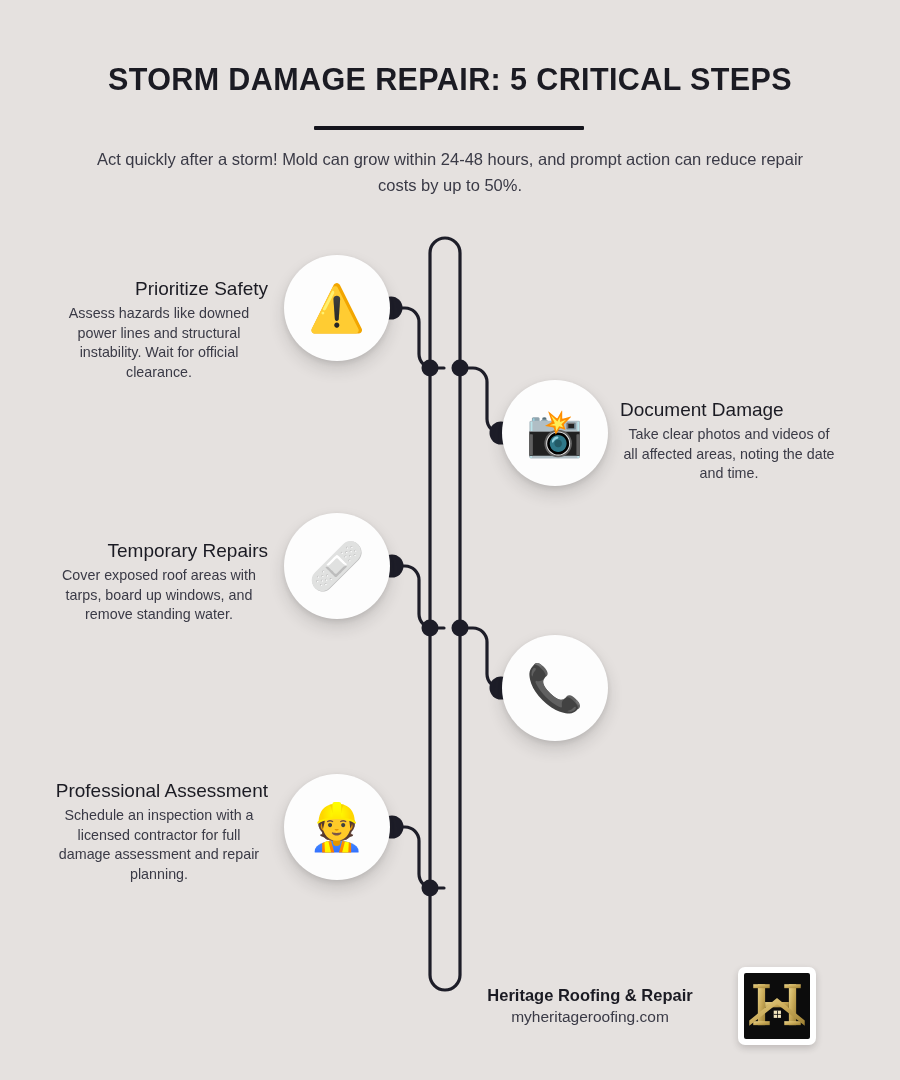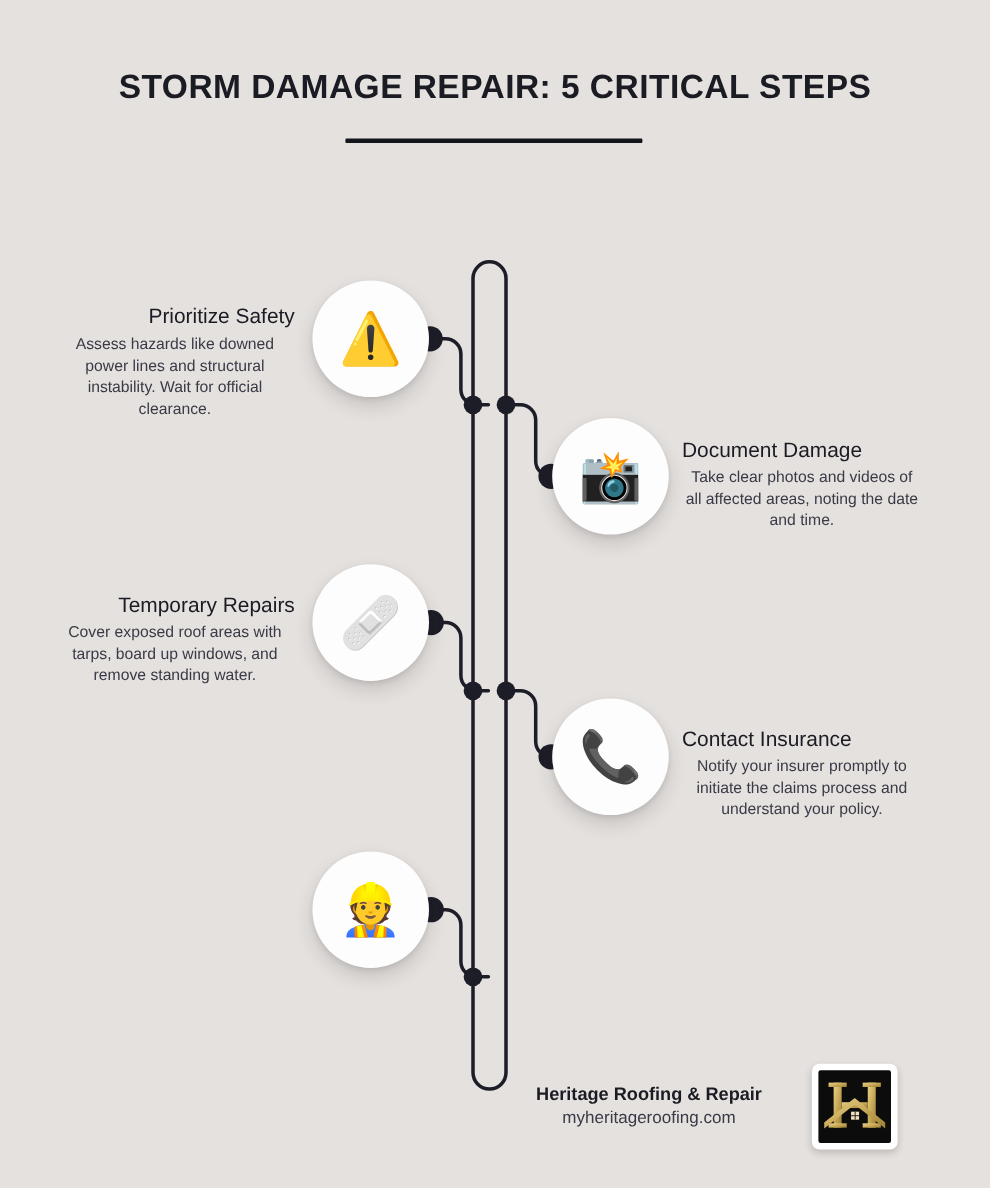--- a/index.html
+++ b/index.html
@@ -67,6 +67,7 @@
 
   <div class="title">Storm Damage Repair: 5 Critical Steps</div>
   <div class="divider"></div>
+  <div class="subtitle">Act quickly after a storm! Mold can grow within 24-48 hours, and prompt action can reduce repair costs by up to 50%.</div>
 
   <svg id="track" viewBox="0 0 900 1080" xmlns="http://www.w3.org/2000/svg">
     <g fill="none" stroke="#1d1d28" stroke-width="3.2" stroke-linecap="round">

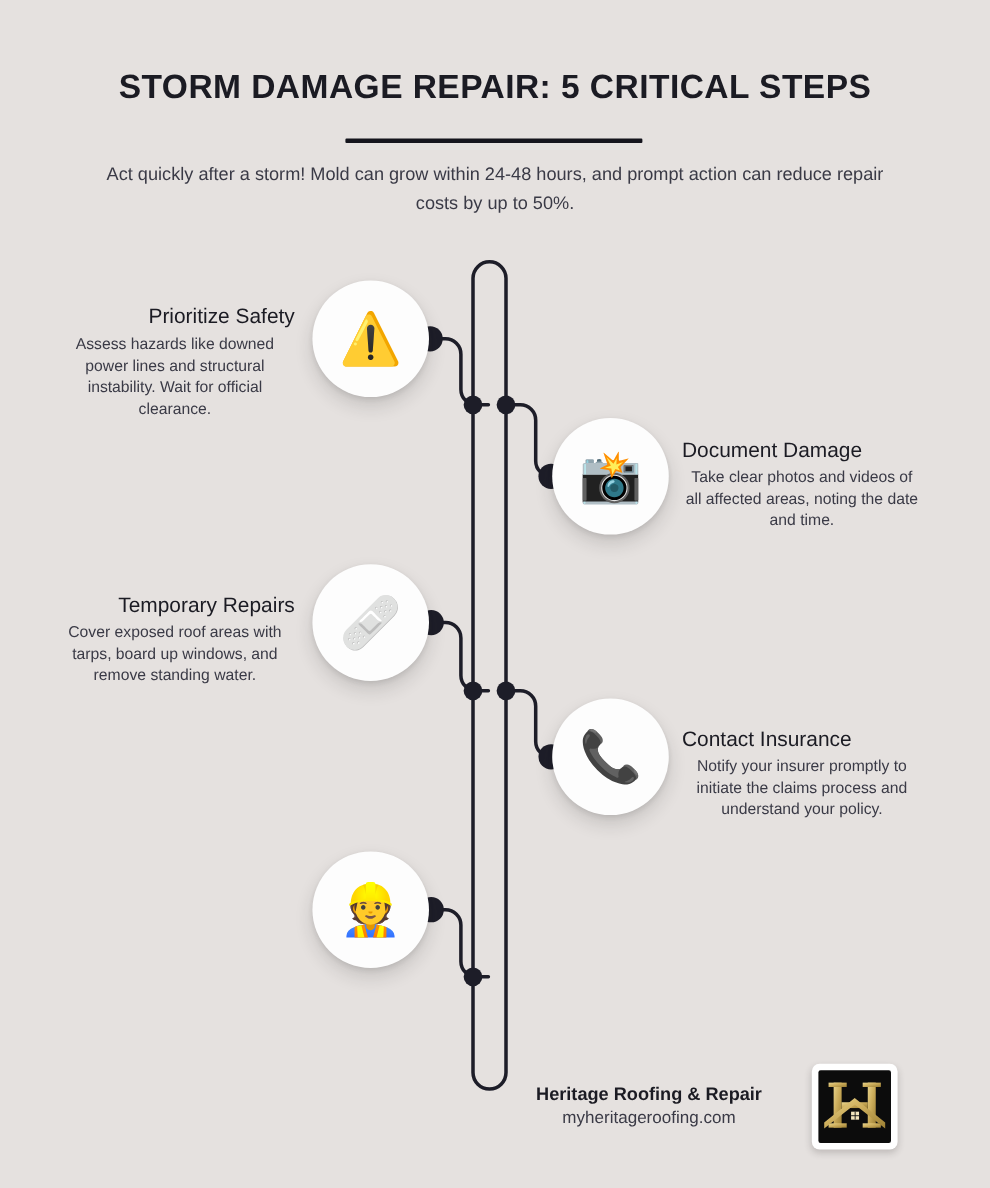--- a/index.html
+++ b/index.html
@@ -125,10 +125,6 @@
   <div class="bubble" style="left:502px; top:635px;">
     <span>📞</span>
   </div>
-  <div class="step-text right" style="left:620px; top:662px;">
-    <div class="step-head">Contact Insurance</div>
-    <div class="step-body">Notify your insurer promptly to initiate the claims process and understand your policy.</div>
-  </div>
 
   <div class="bubble" style="left:284px; top:774px;">
     <span>👷</span>

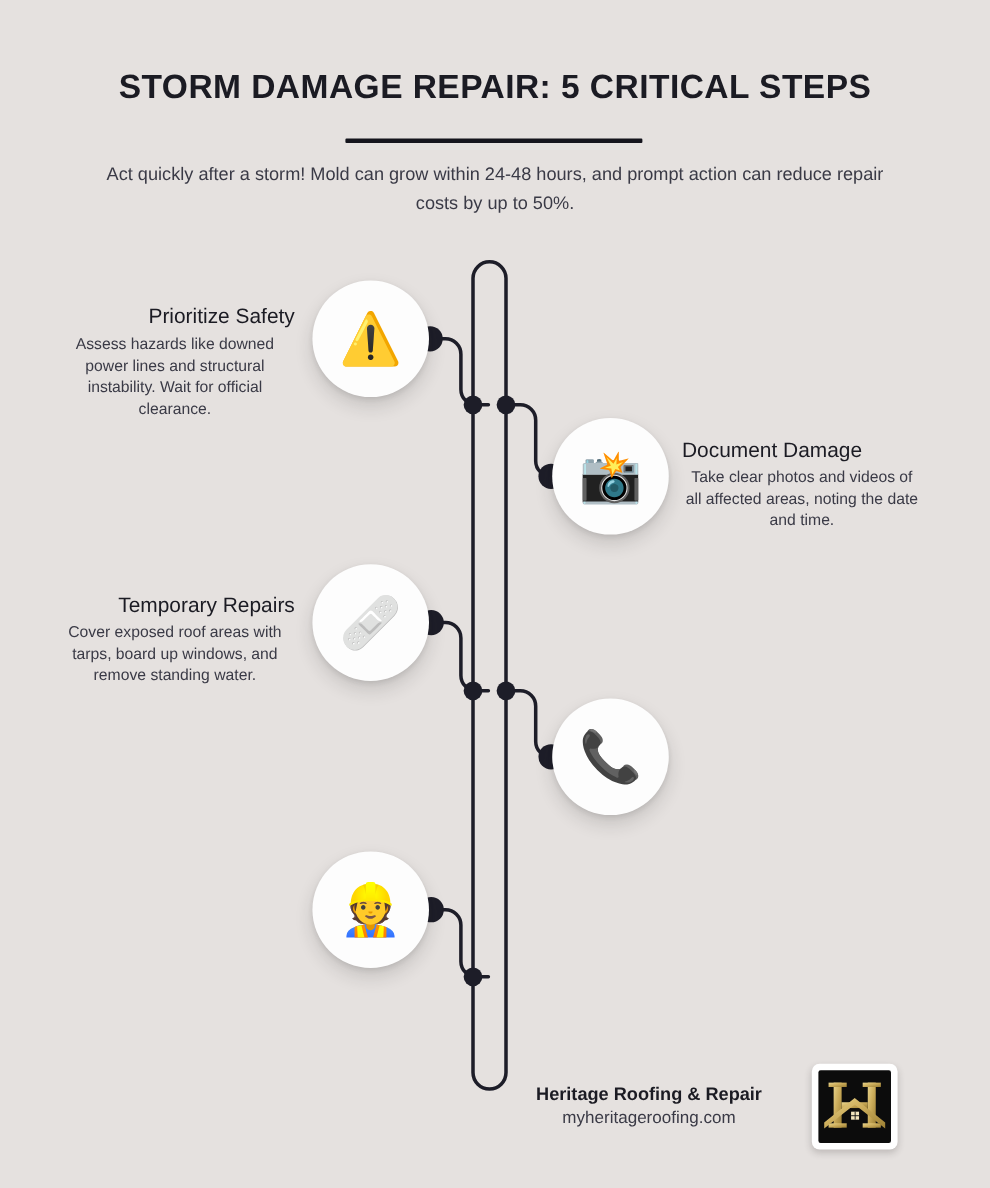--- a/index.html
+++ b/index.html
@@ -129,6 +129,10 @@
   <div class="bubble" style="left:284px; top:774px;">
     <span>👷</span>
   </div>
+  <div class="step-text left" style="left:50px; top:780px;">
+    <div class="step-head">Professional Assessment</div>
+    <div class="step-body">Schedule an inspection with a licensed contractor for full damage assessment and repair planning.</div>
+  </div>
 
   <div class="footer-text">
     <div class="brand">Heritage Roofing &amp; Repair</div>

